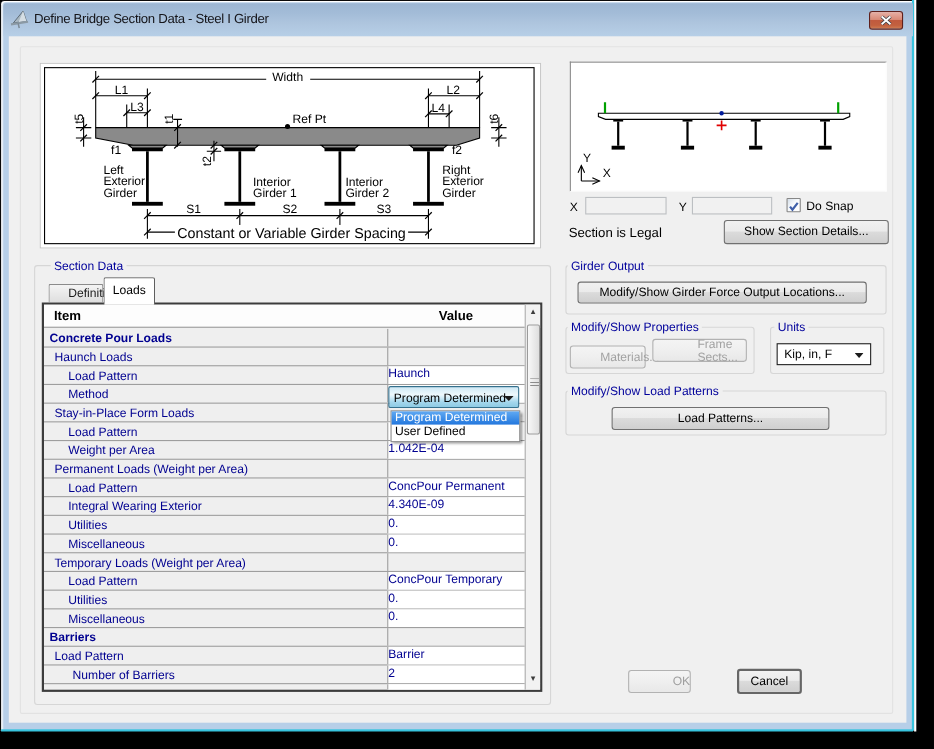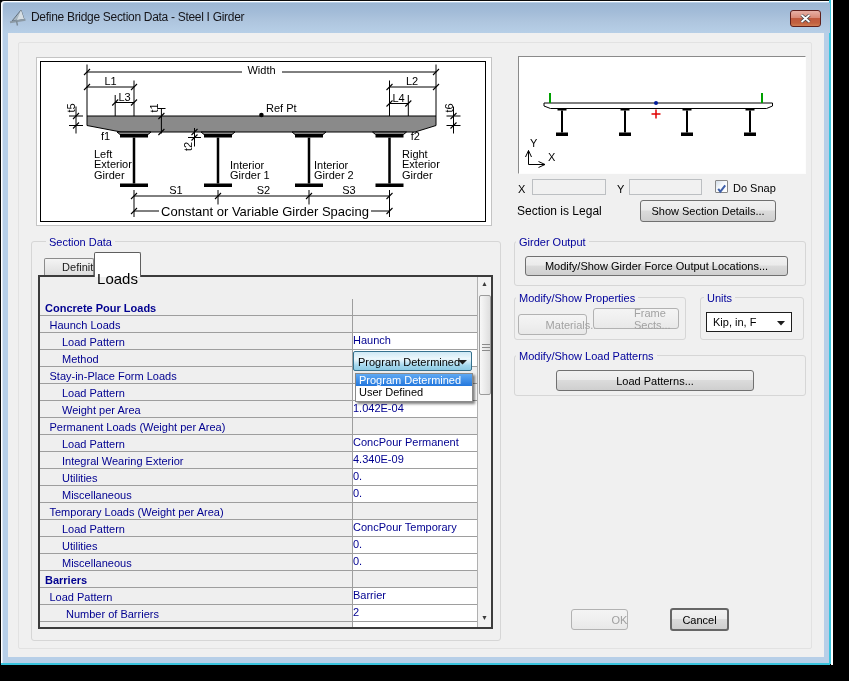--- a/index.html
+++ b/index.html
@@ -225,7 +225,7 @@
 </div>
 <div class="abs lbl" style="left:733px;top:182px">Do Snap</div>
 <div class="abs lbl" style="left:517px;top:204px;font-size:12px">Section is Legal</div>
-<div class="abs btn" style="left:640px;top:200px;width:136px;height:22px">Show Section Details...</div>
+<div class="abs btn" style="left:658px;top:200px;width:150px;height:22px">Show Section Details...</div>
 
 <div class="abs grp" style="left:31px;top:241px;width:470px;height:400px"></div>
 <div class="abs glbl" style="left:46px;top:236px">Section Data</div>

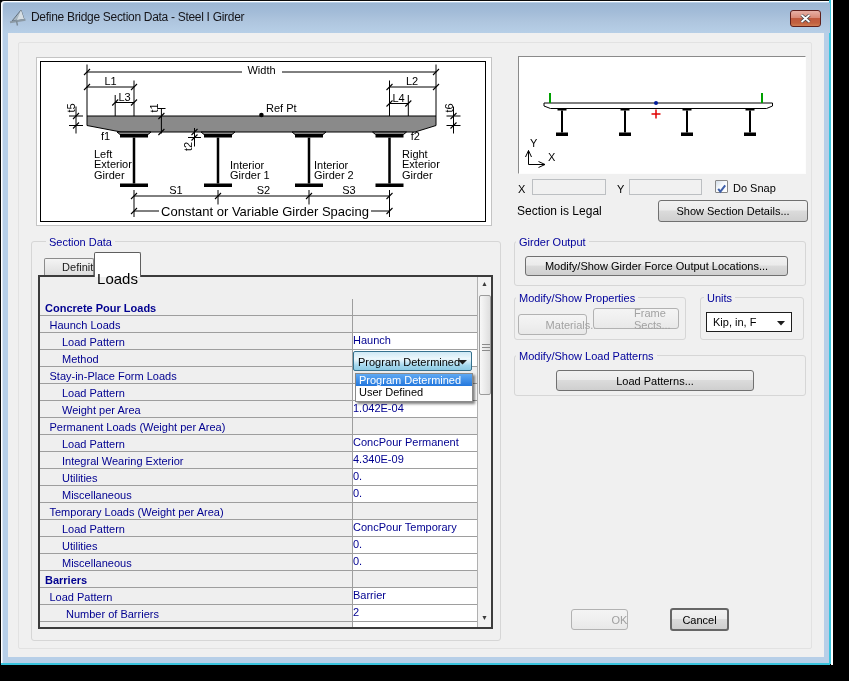--- a/index.html
+++ b/index.html
@@ -39,7 +39,7 @@
   font-size:11px; display:flex; align-items:center; justify-content:center; color:#1a1a1a;padding-left:32px; }
 #tab-loads { left:94px; top:252px; width:47px; height:25px; border:1px solid #5f5f5f; border-bottom:none;
   border-radius:2px 2px 0 0; background:#fff; z-index:5;
-  font-size:15px; display:flex; align-items:flex-start; justify-content:center; padding-top:17px; color:#000; }
+  font-size:11px; display:flex; align-items:flex-start; justify-content:center; padding-top:5px; color:#000; }
 
 #tbl { left:38px; top:275px; width:455px; height:354px; border:2px solid #3c3c3c; background:#efefef; }
 #thead { position:absolute; left:0; top:0; width:451px; height:21px; background:#fdfdfd;

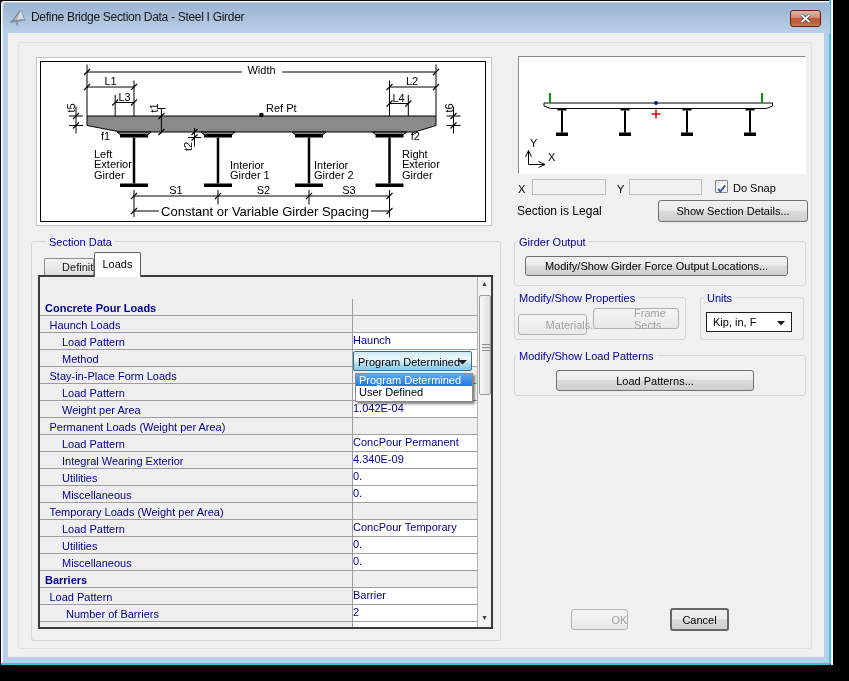--- a/index.html
+++ b/index.html
@@ -233,6 +233,10 @@
 <div class="abs" id="tab-loads">Loads</div>
 
 <div class="abs" id="tbl">
+  <div id="thead">
+      <span style="position:absolute;left:9px;top:3px">Item</span>
+      <span style="position:absolute;left:312px;width:125px;text-align:center;top:3px">Value</span>
+    </div>
   <div id="rows">
       <div class="trow" style="top:22px">
         <span class="ti bold" style="left:5px">Concrete Pour Loads</span>

